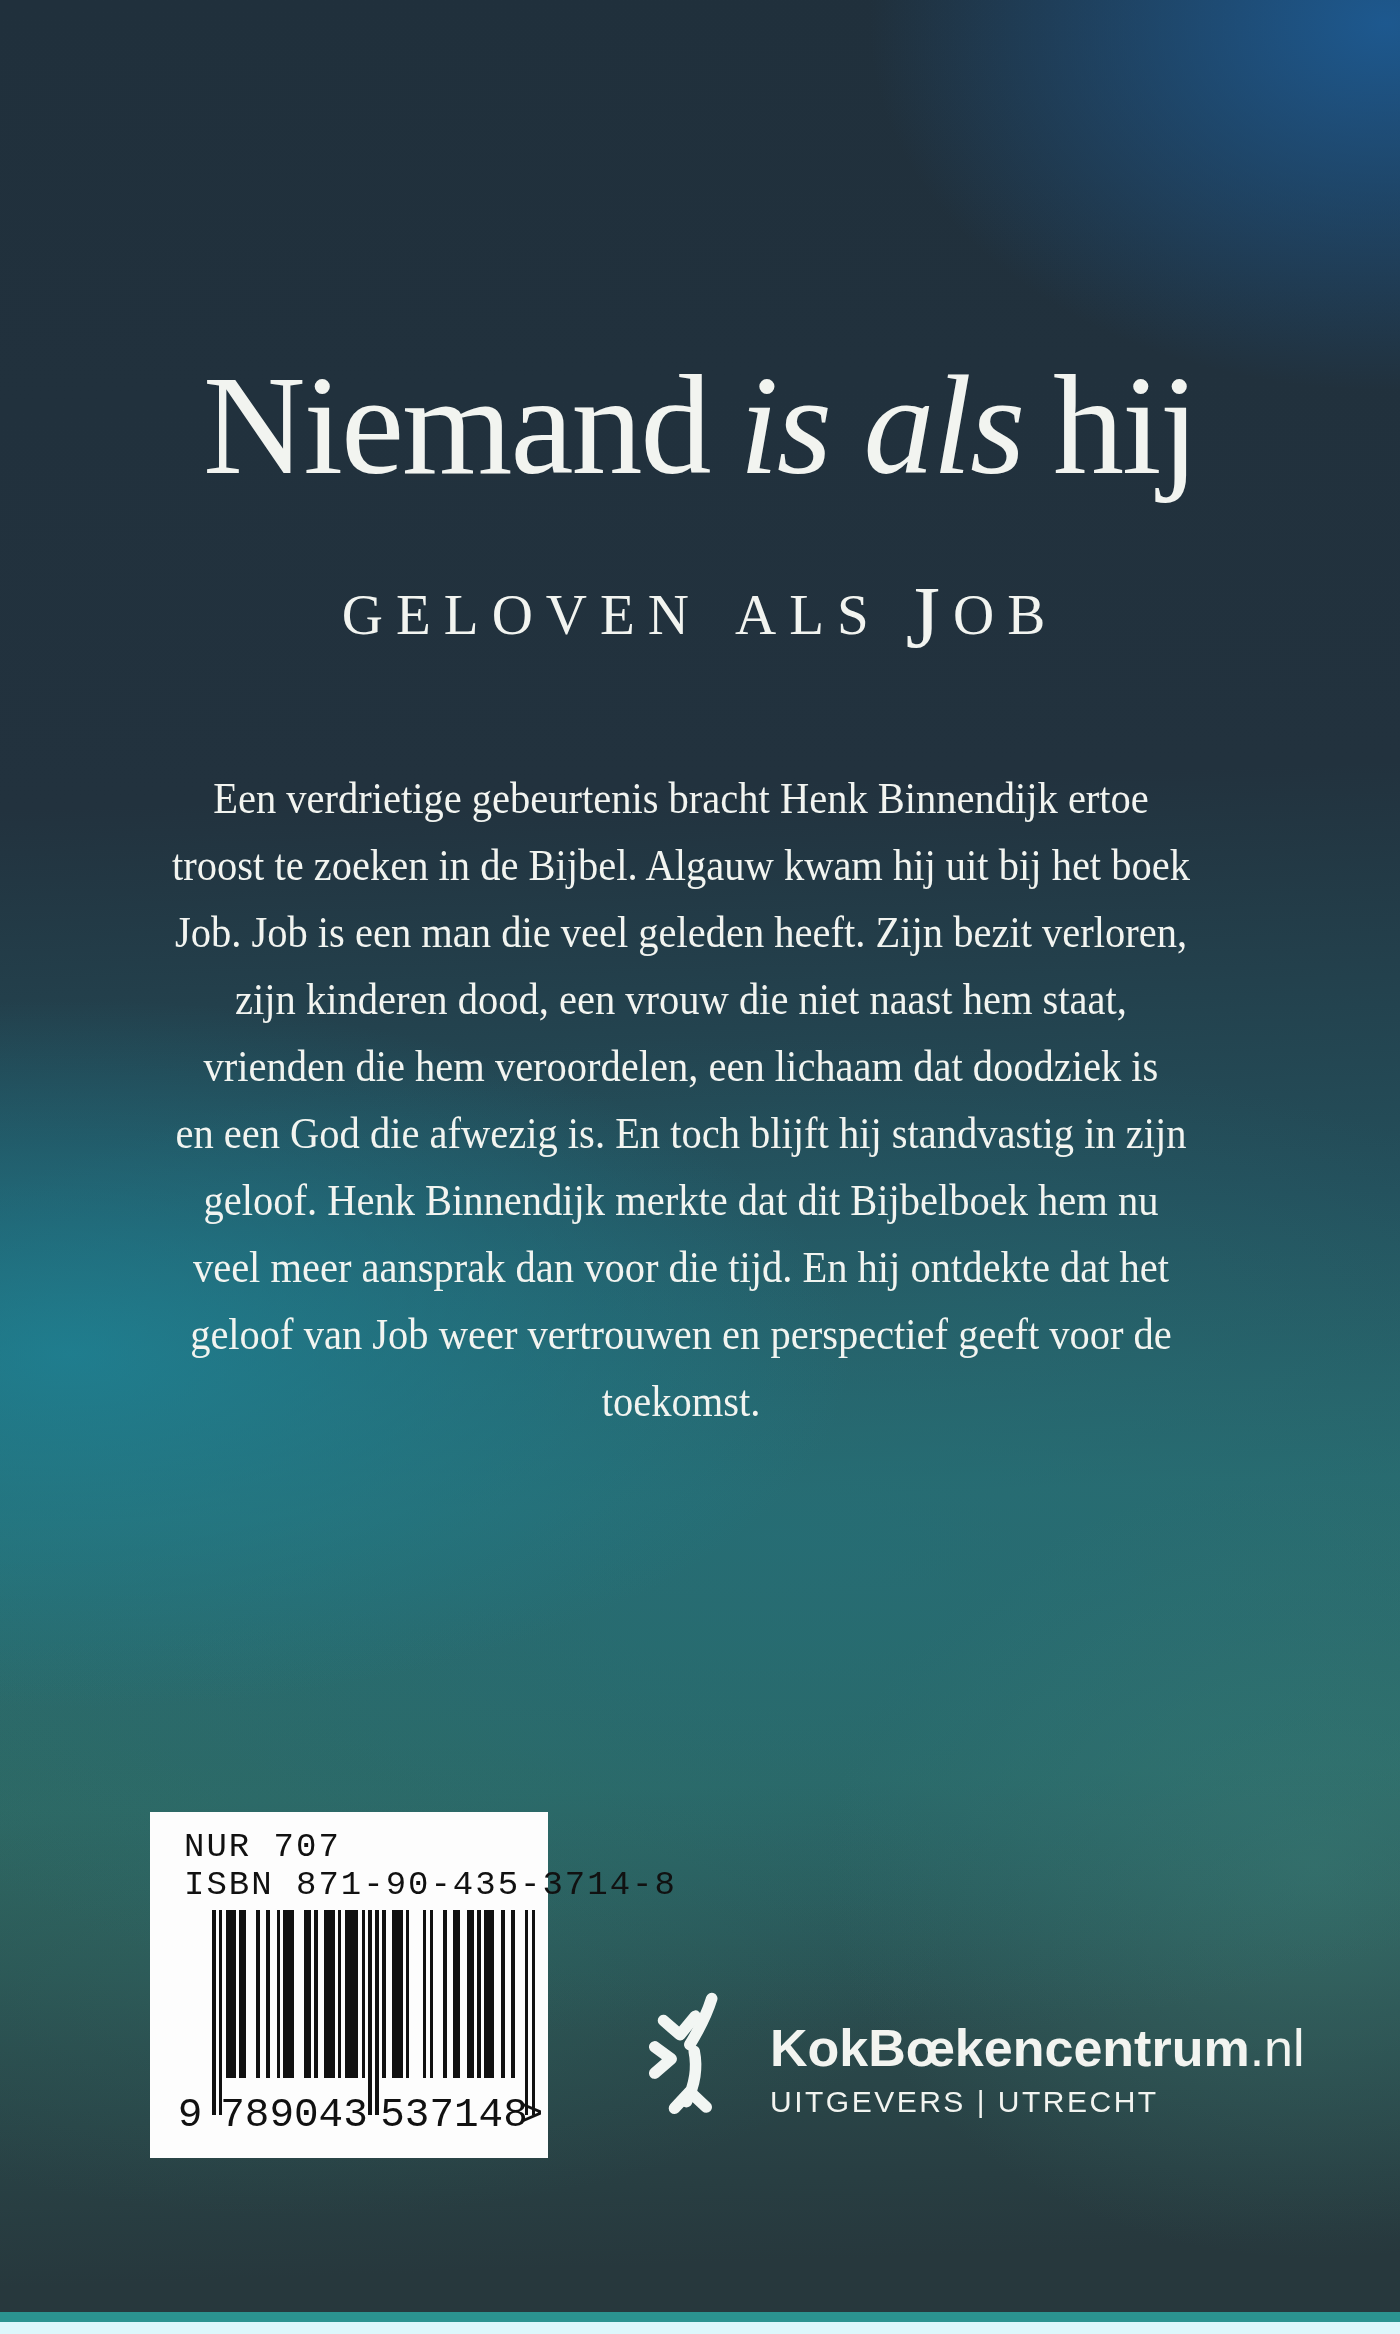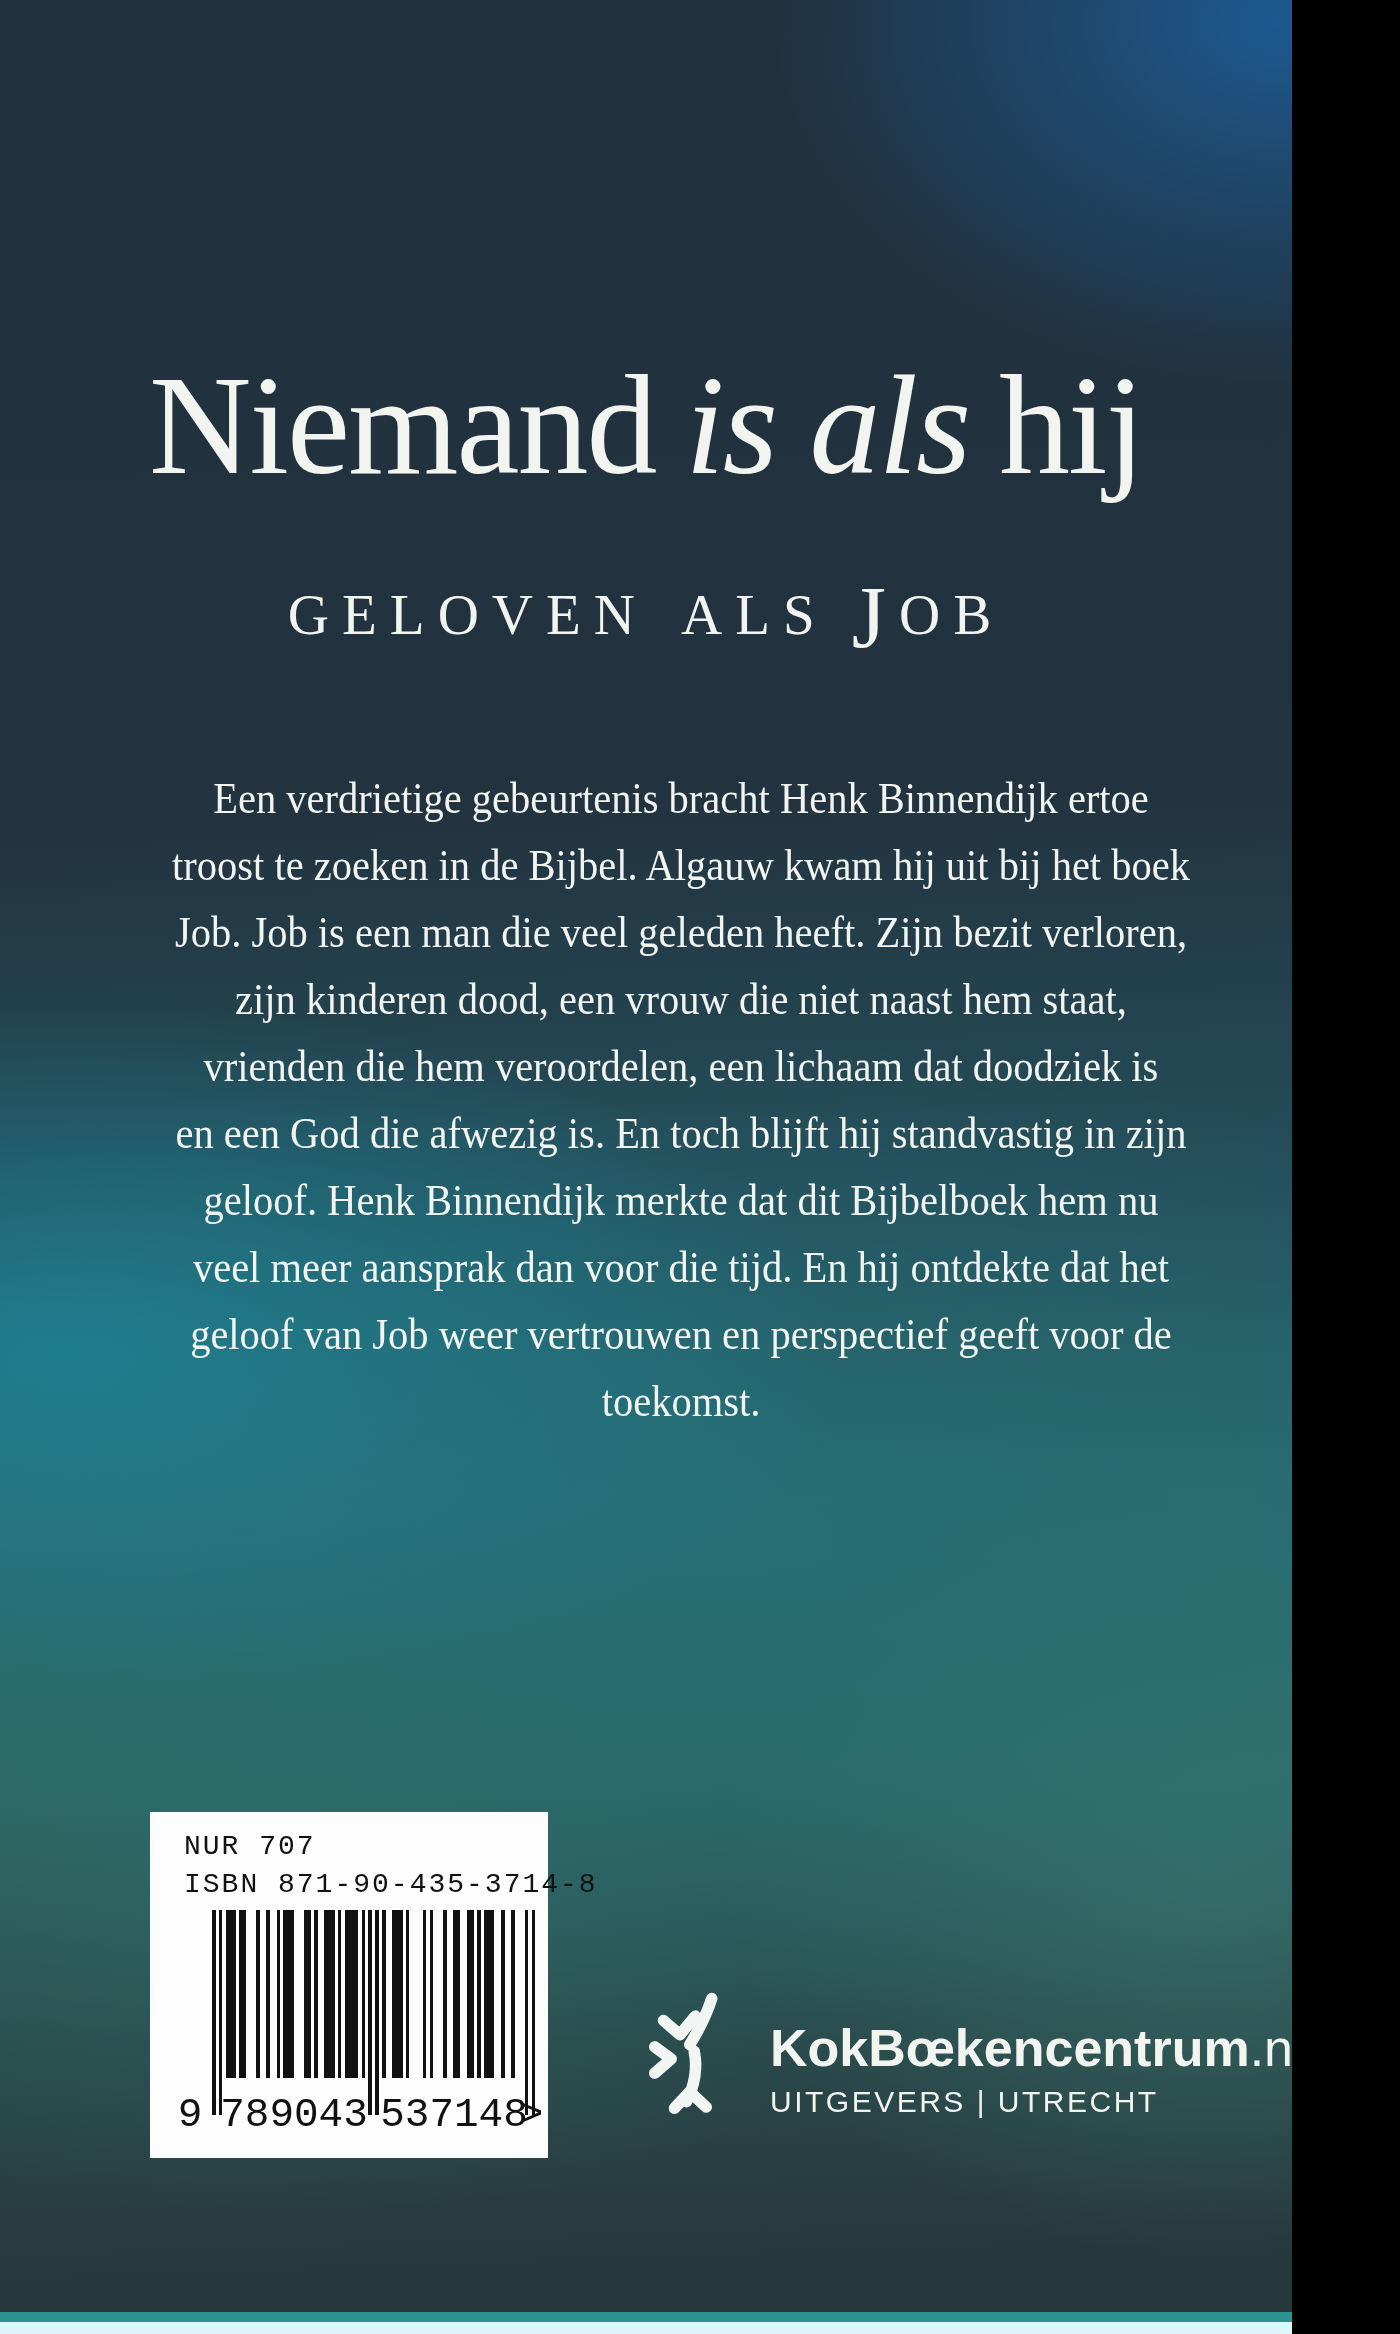--- a/index.html
+++ b/index.html
@@ -3,7 +3,7 @@
 <meta charset="utf-8">
 <style>
   html,body{margin:0;padding:0;background:#000;}
-  .cover{position:relative;width:1292px;height:2334px;overflow:hidden;
+  .cover{position:relative;width:1400px;height:2334px;overflow:hidden;
          font-family:"Liberation Serif", serif;color:var(--text,#f2f4f0);}
   .bg{position:absolute;inset:0;
       background:

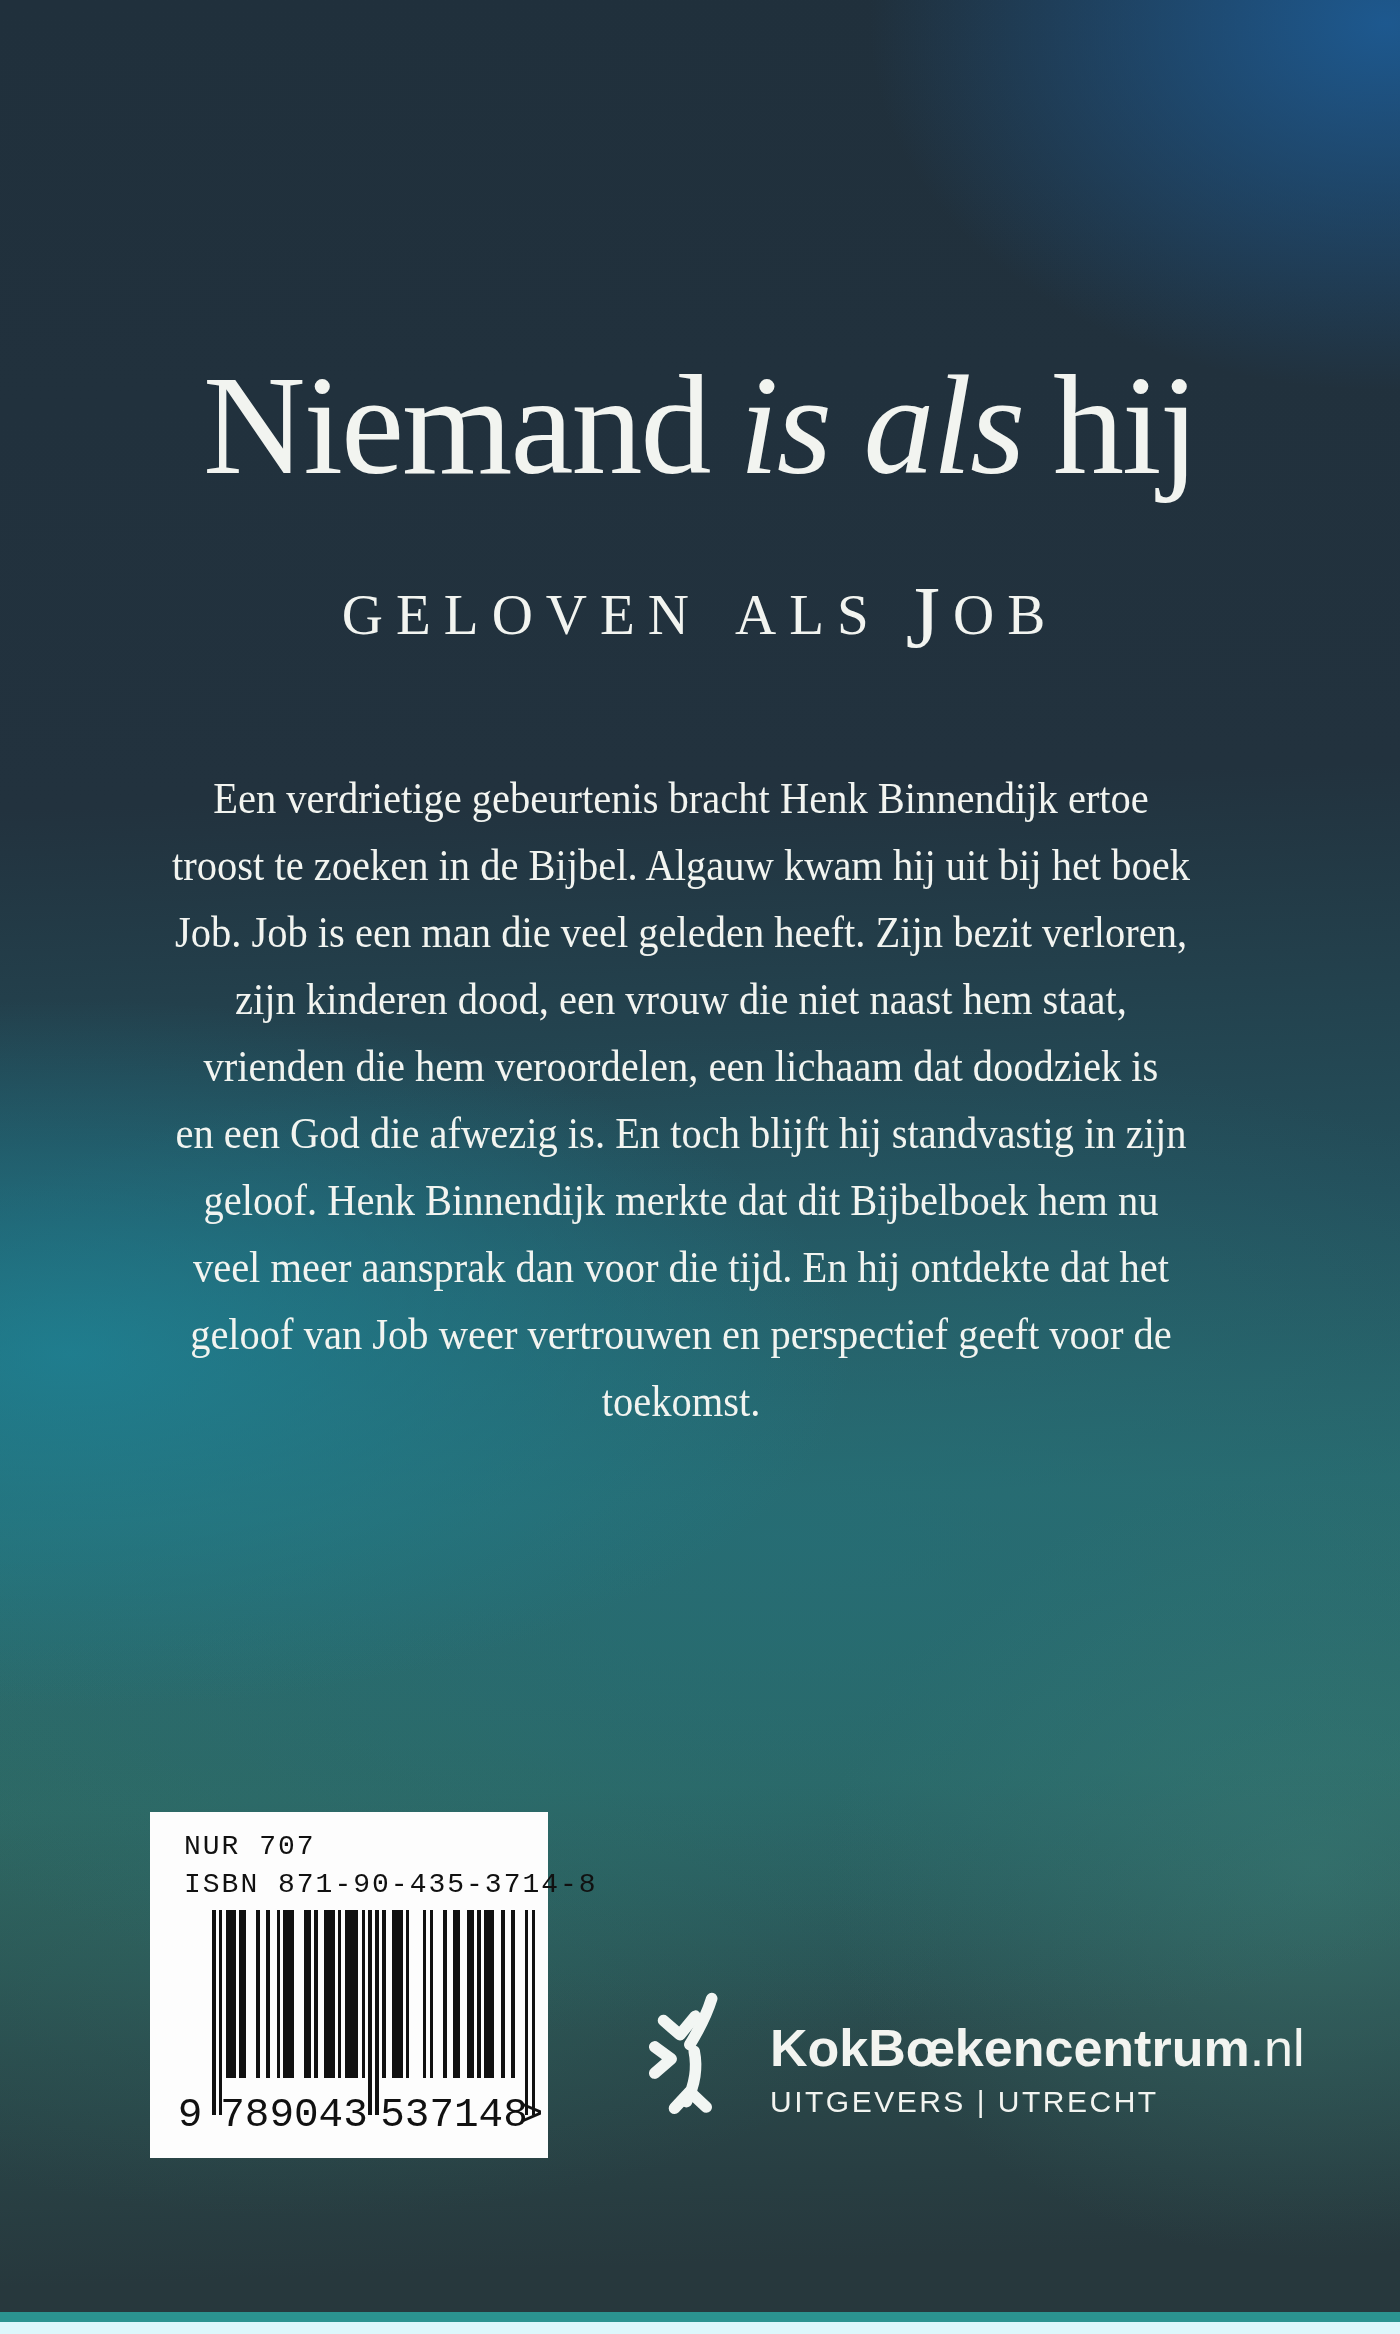--- a/index.html
+++ b/index.html
@@ -34,7 +34,7 @@
                background:var(--bc-bg,#fdfdfd);color:var(--bc-ink,#111);
                font-family:"Liberation Mono", monospace;box-sizing:border-box;
                padding:16px 0 0 34px;}
-  .bc-line{font-size:28px;line-height:38px;letter-spacing:2px;white-space:nowrap;}
+  .bc-line{font-size:34px;line-height:38px;letter-spacing:2px;white-space:nowrap;}
   #barcode-svg{display:block;margin:6px 0 0 -34px;}
   .bdigit{font-family:"Liberation Mono", monospace;font-size:41px;fill:var(--bc-ink,#111);text-anchor:middle;}
 

